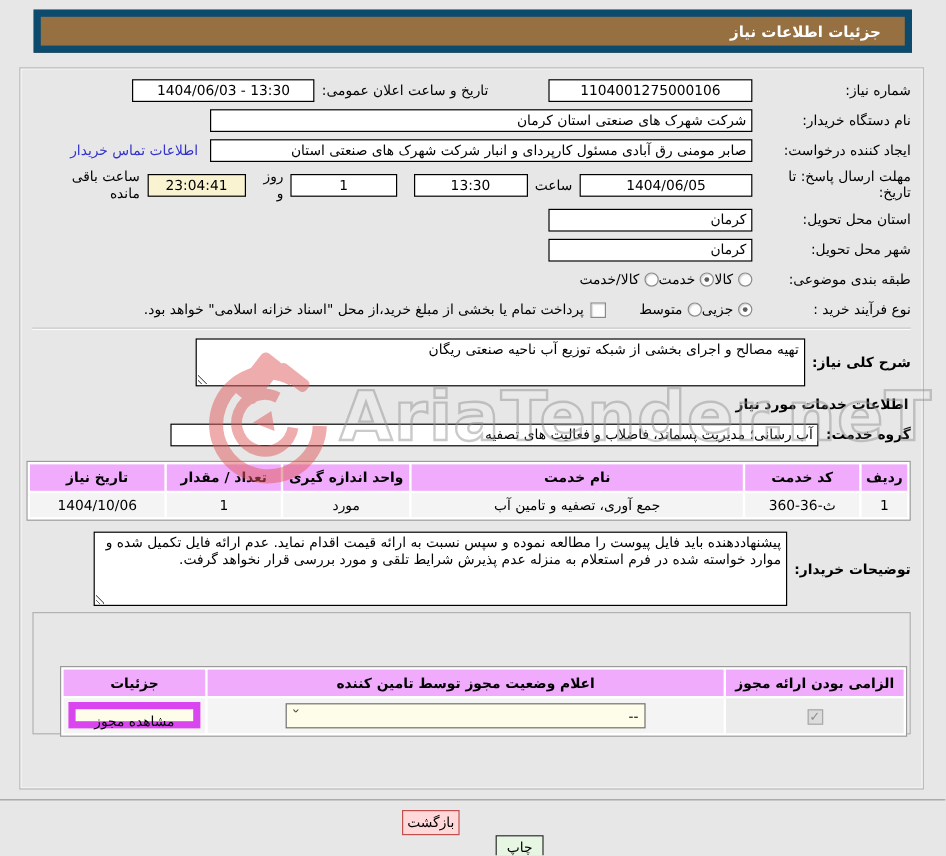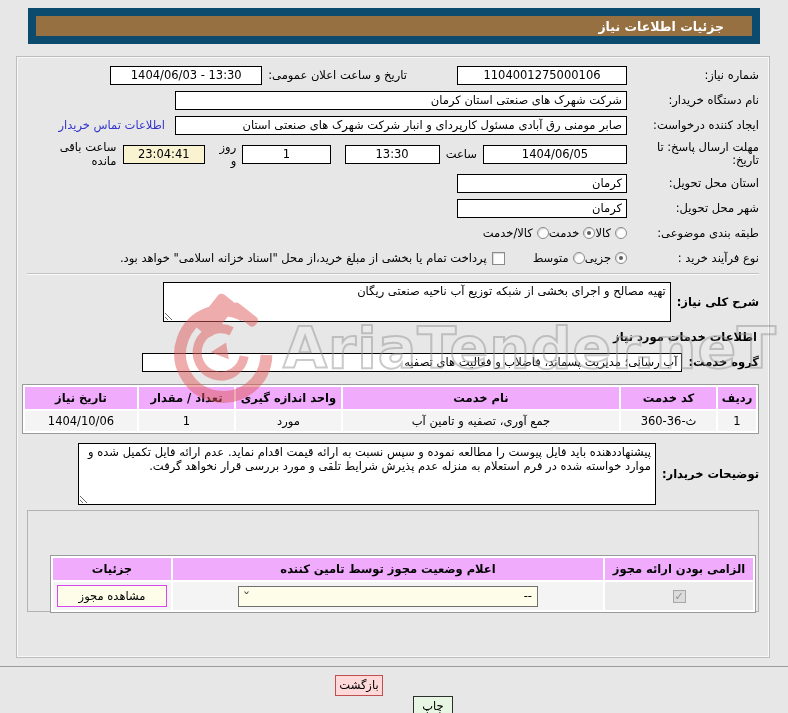--- a/index.html
+++ b/index.html
@@ -9,8 +9,8 @@
 
   
   .titlebar { position:absolute; top:8px; right:28px; left:28px; height:36px;
-    background:#967041; border:8px solid #0c4a6e; color:#fff; font-weight:bold; font-size:12.5px;
-    display:flex; align-items:center; padding:0 28px; }
+    background:#967041; border:6px solid #0c4a6e; color:#fff; font-weight:bold; font-size:12.5px;
+    display:flex; align-items:center; padding:0 20px; }
 
   
   .panel { position:absolute; top:56px; right:18px; left:16px; height:602px;

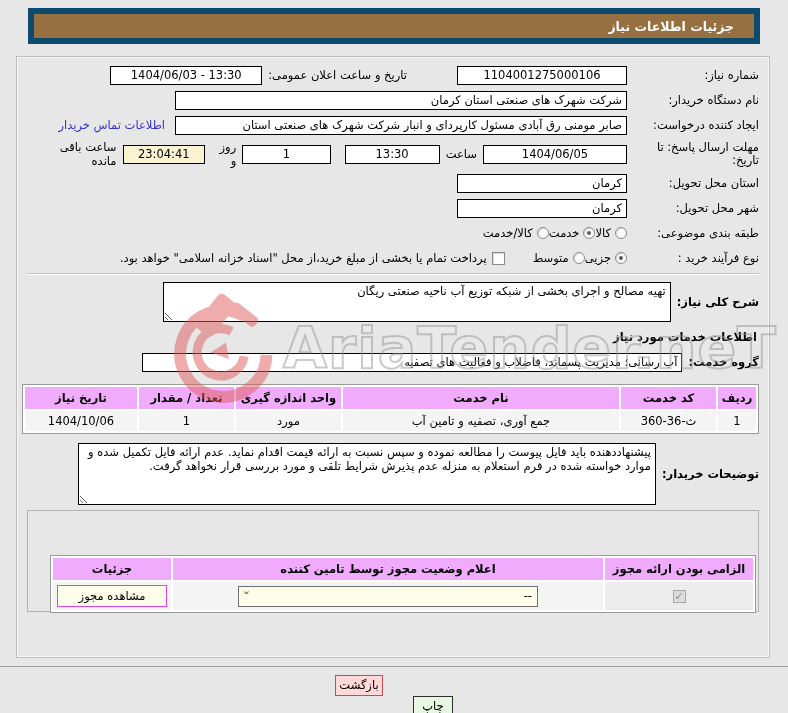--- a/index.html
+++ b/index.html
@@ -75,7 +75,7 @@
   .select .arrow { color:#444; font-size:10px; transform:scaleX(1.6); }
 
   .btn { display:inline-block; text-align:center; cursor:pointer; font-size:11.5px; }
-  .btn-view { width:96%; height:22px; line-height:20px; background:#fdfde9; border:1px solid #d946ef; margin:0 auto; }
+  .btn-view { width:96%; height:22px; line-height:20px; background:#fdfde9; border:6px solid #d946ef; margin:0 auto; }
   .footer-line { position:absolute; top:666px; right:0; left:0; border-top:1px solid #9c9c9c; }
   .footer-buttons { position:absolute; top:675px; right:0; left:0; display:flex;
     justify-content:center; gap:30px; }

